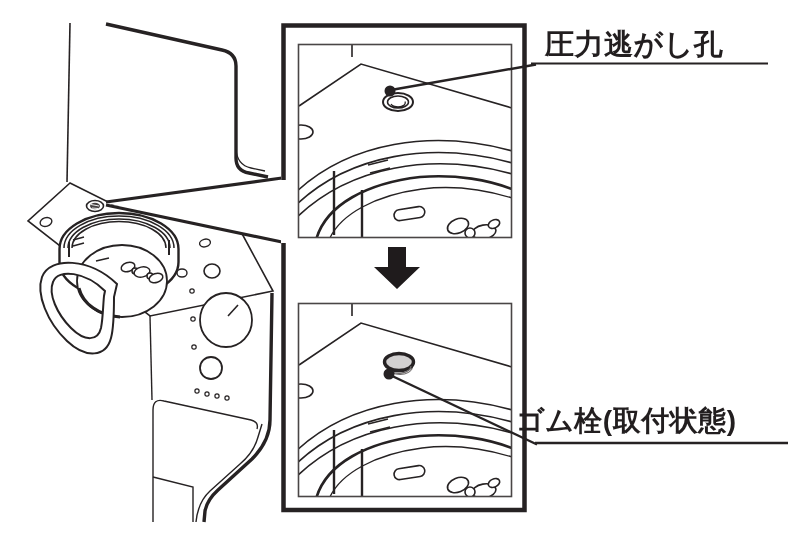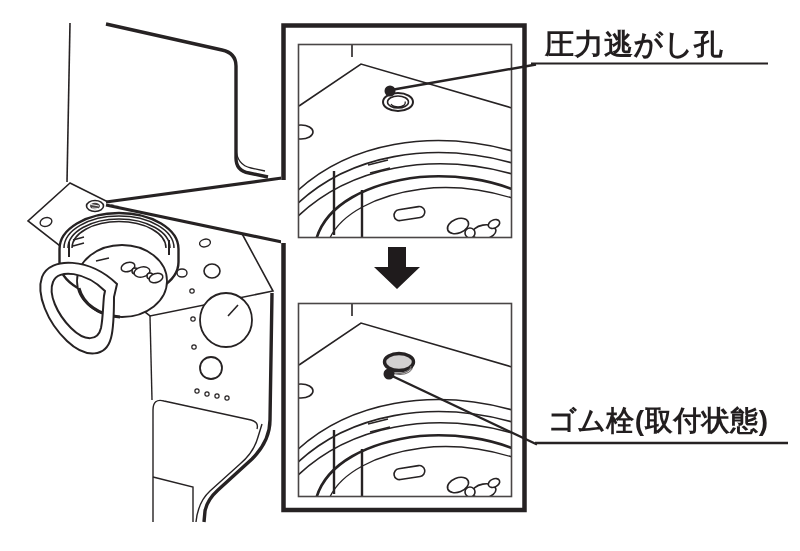--- a/index.html
+++ b/index.html
@@ -19,7 +19,7 @@
     letter-spacing:0.5px;
   }
   .label-top{left:545px;top:25px;font-size:29px;}
-  .label-bottom{left:548px;top:402px;font-size:28px;}
+  .label-bottom{left:516px;top:402px;font-size:28px;}
 </style>
 </head>
 <body>

